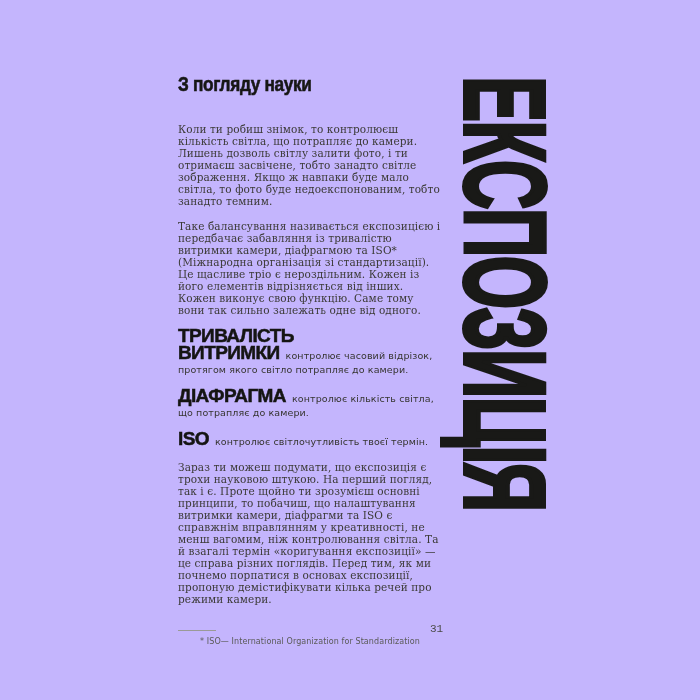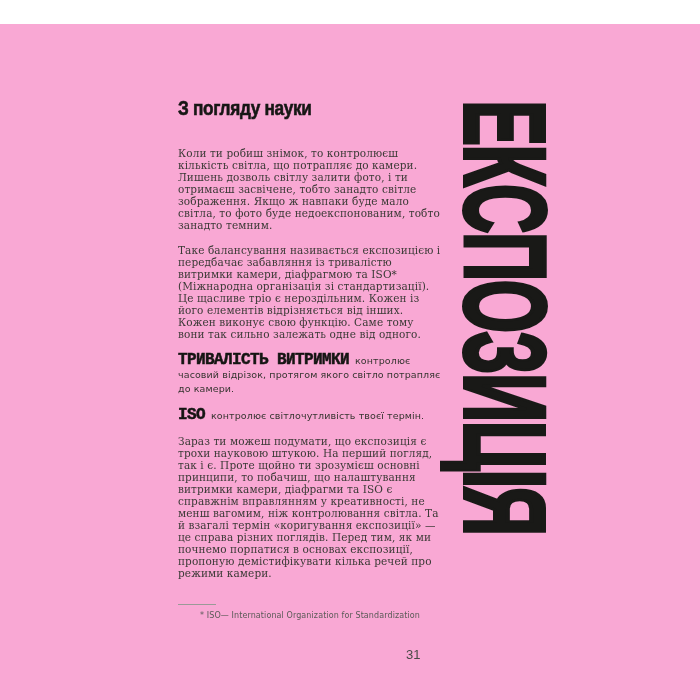--- a/index.html
+++ b/index.html
@@ -8,7 +8,7 @@
     background:#ffffff;
     font-family:"DejaVu Serif","Liberation Serif",serif;
   }
-  .canvas{position:absolute;inset:0;background:#f9a8d4;margin-top:24px;}
+  .canvas{position:absolute;inset:0;background:#c4b5fd;}
 
   .content{
     position:absolute;left:178px;top:72px;width:264px;

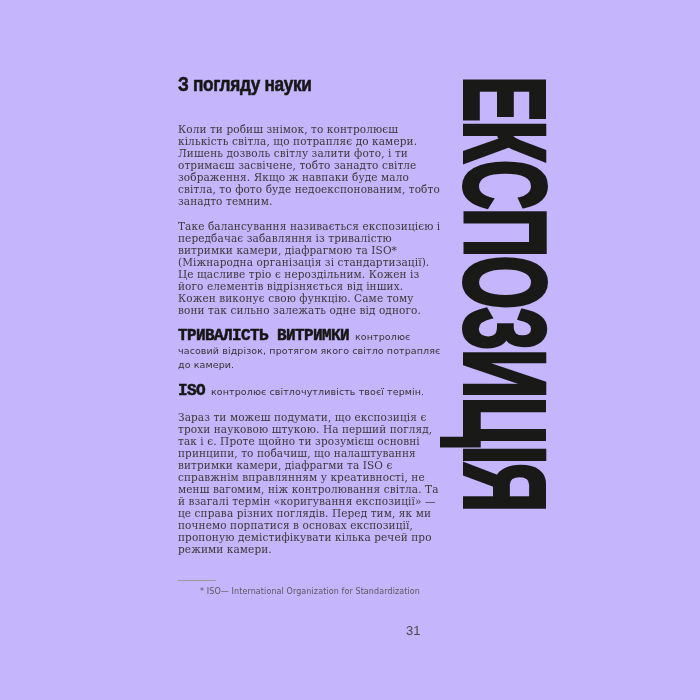--- a/index.html
+++ b/index.html
@@ -40,9 +40,9 @@
     line-height:14px;
   }
   .term-label{
-    font-family:Liberation Mono, monospace;
+    font-family:Liberation Sans, sans-serif;
     font-weight:800;
-    font-size:16px;
+    font-size:19px;
     letter-spacing:-0.6px;
     color:#151513;
     -webkit-text-stroke:0.5px #151513;

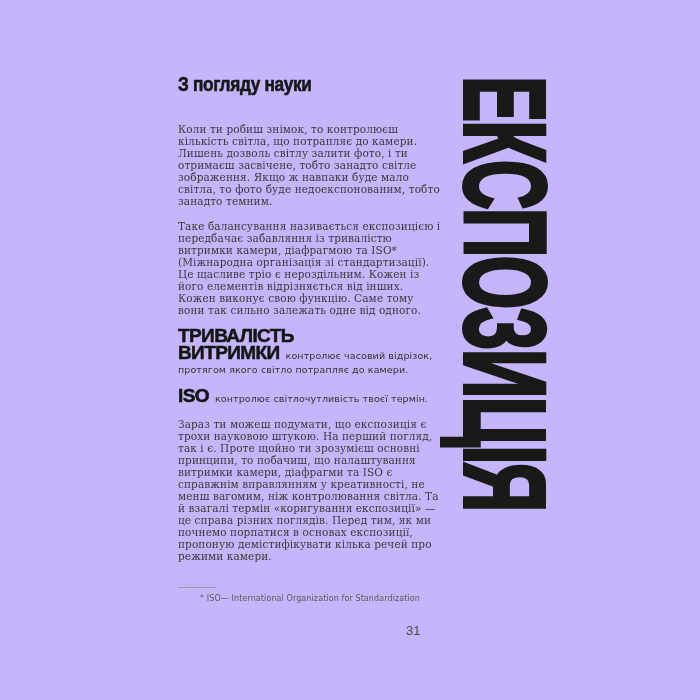--- a/index.html
+++ b/index.html
@@ -103,6 +103,9 @@
       <span class="term-label">ТРИВАЛІСТЬ ВИТРИМКИ</span><span class="term-desc">контролює часовий відрізок, протягом якого світло потрапляє до камери.</span>
     </div>
 
+    <div class="term">
+      <span class="term-label">ДІАФРАГМА</span><span class="term-desc">контролює кількість світла, що потрапляє до камери.</span>
+    </div>
 
     <div class="term">
       <span class="term-label">ISO</span><span class="term-desc">контролює світлочутливість твоєї термін.</span>

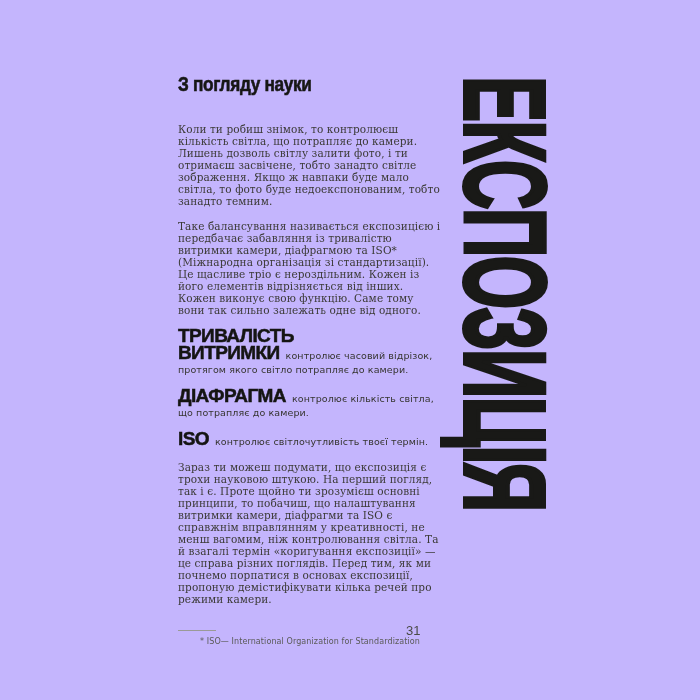--- a/index.html
+++ b/index.html
@@ -81,9 +81,9 @@
     white-space:nowrap;
   }
   .page-number{
-    position:absolute;left:406px;top:623px;
-    font-size:13px;color:#4a4a47;
-    font-family:Liberation Sans, sans-serif;
+    position:absolute;left:430px;top:623px;
+    font-size:11px;color:#4a4a47;
+    font-family:Liberation Mono, monospace;
   }
 </style>
 </head>

